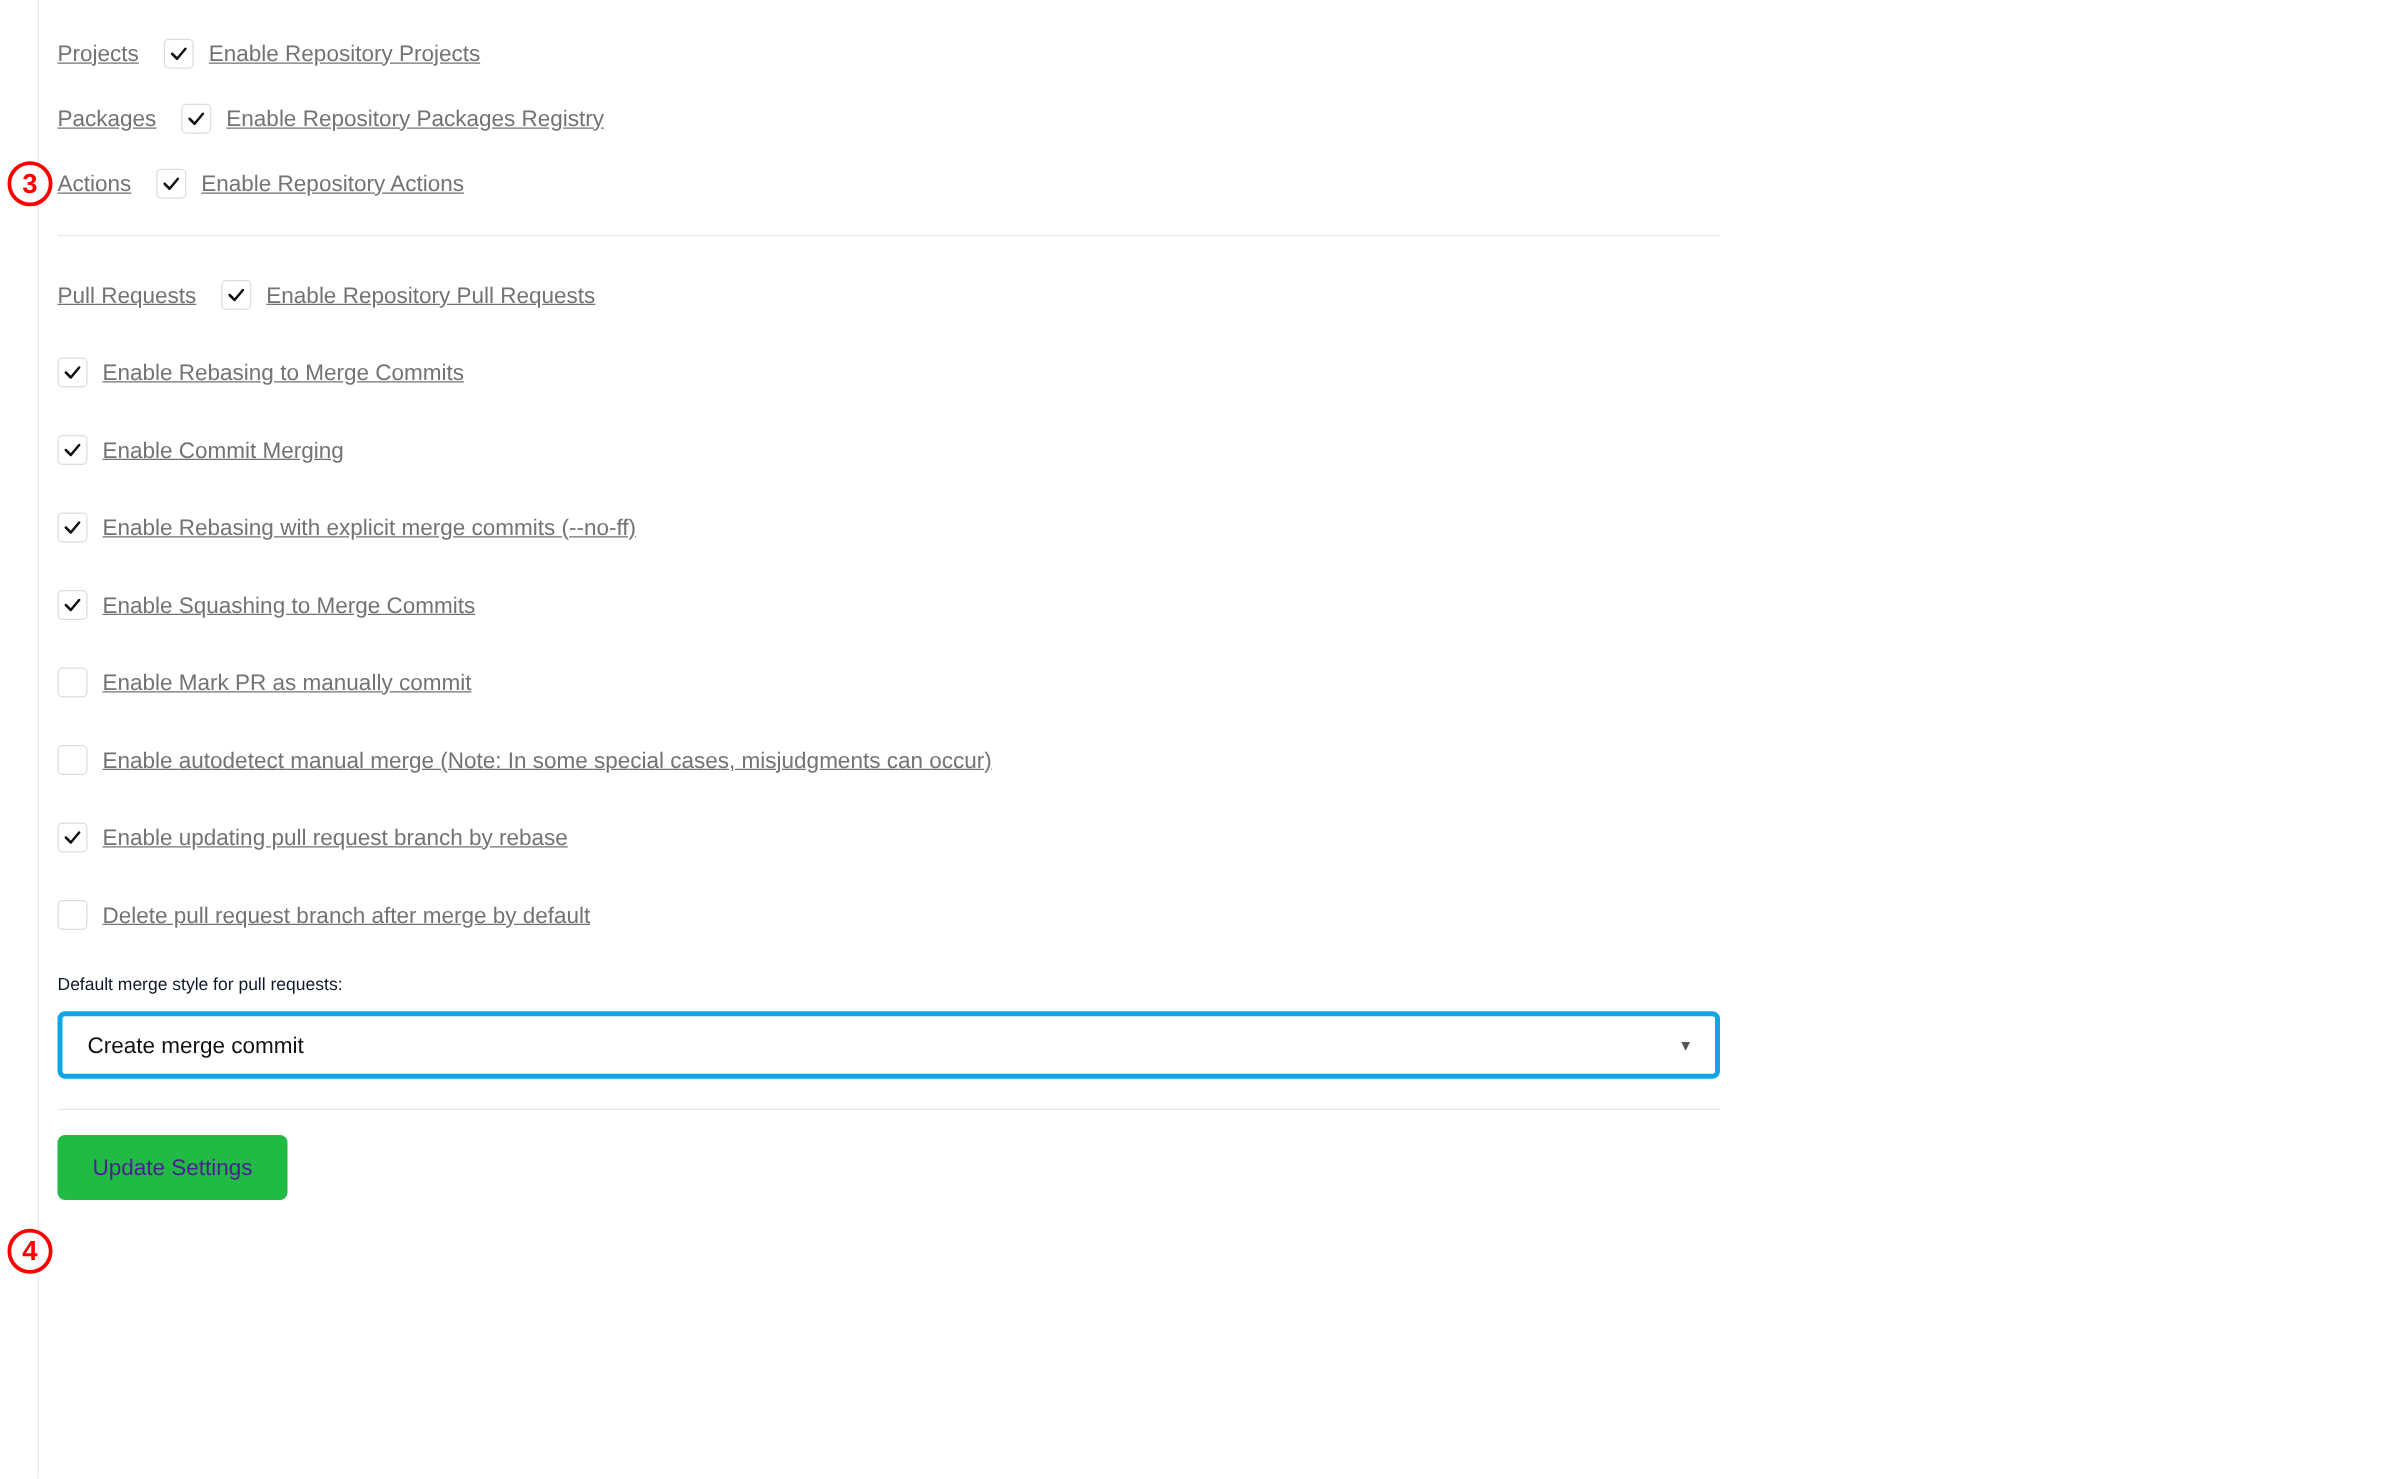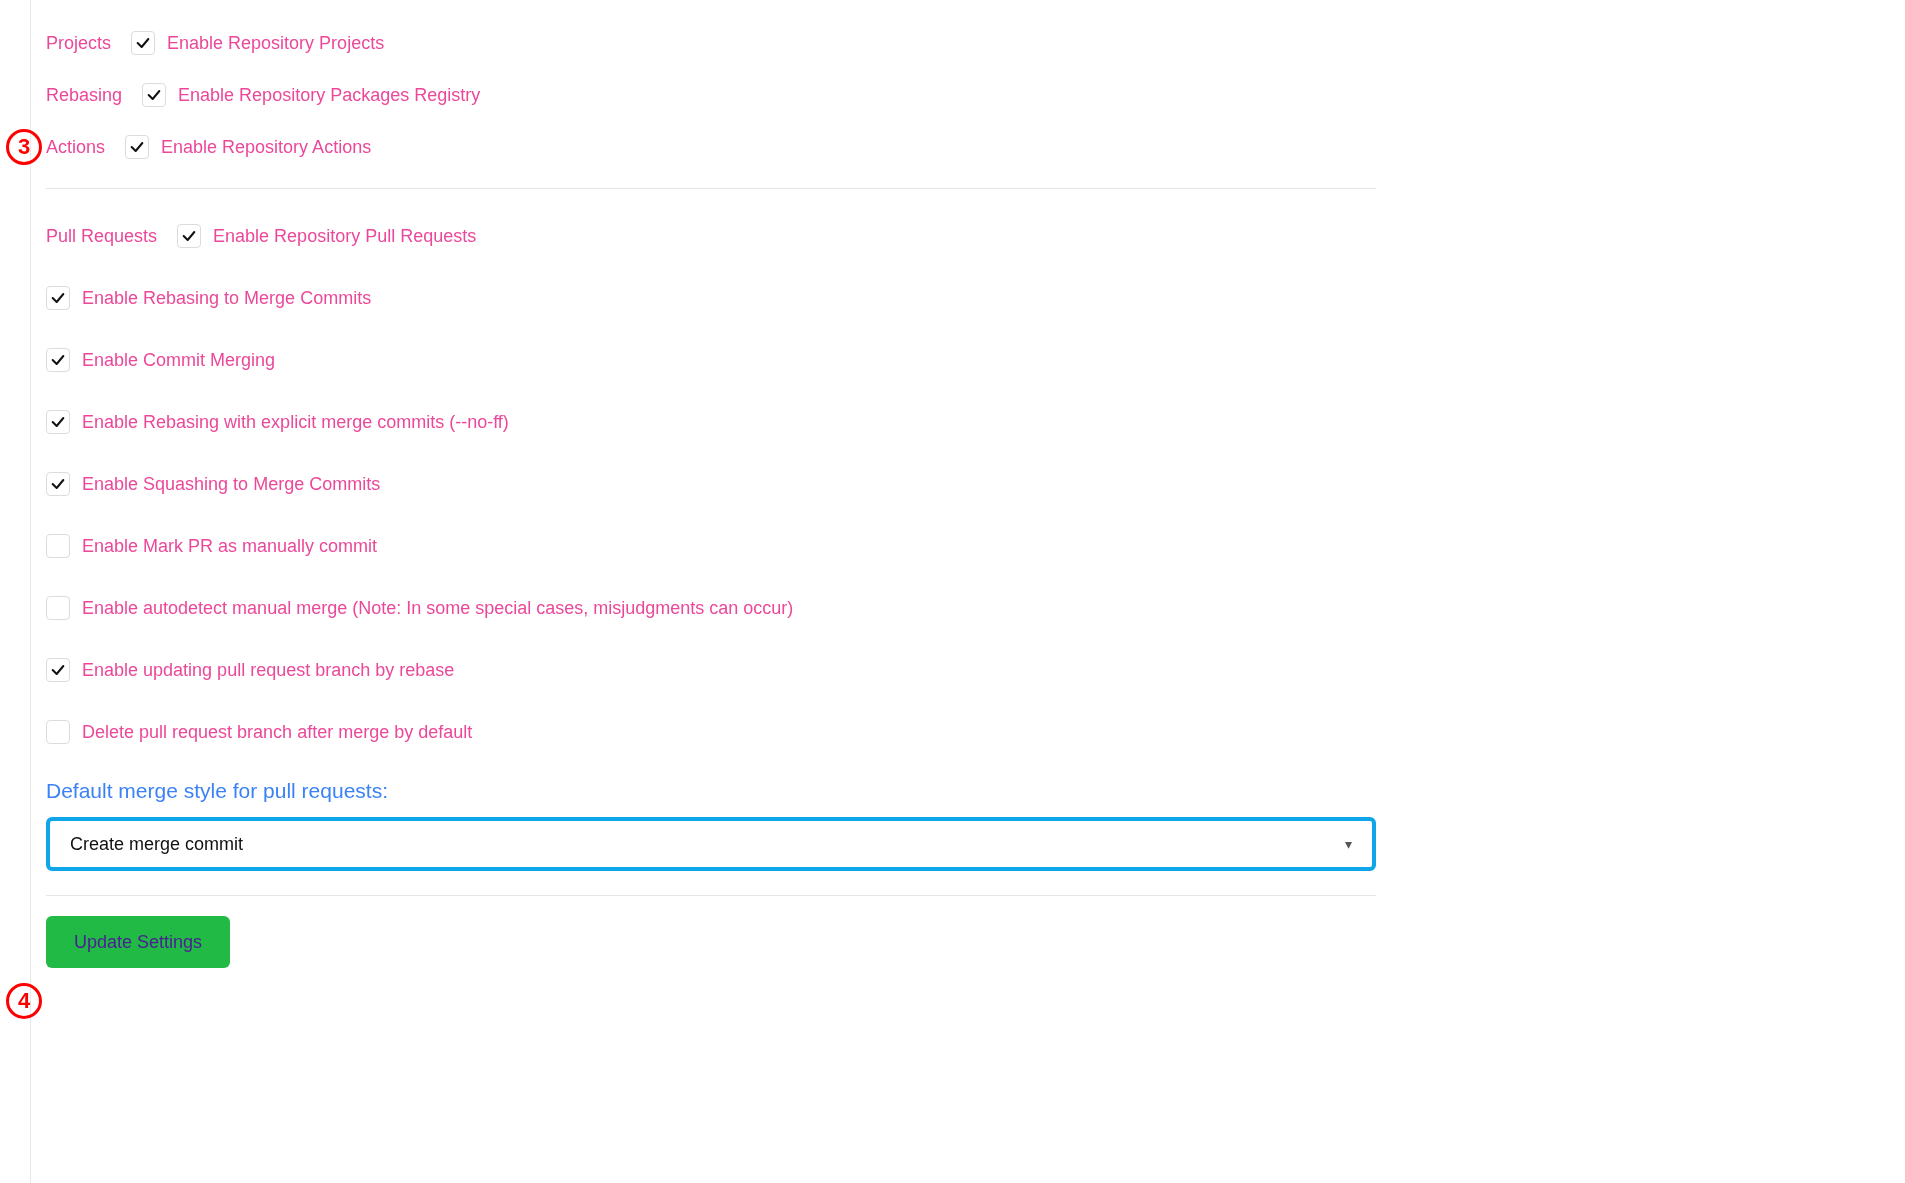--- a/index.html
+++ b/index.html
@@ -38,7 +38,8 @@
   }
   .row-label {
     font-size: 18px;
-    color: #ec4899;
+    color: #737373;
+    text-decoration: underline;
   }
   .section-label {
     margin-right: 8px;

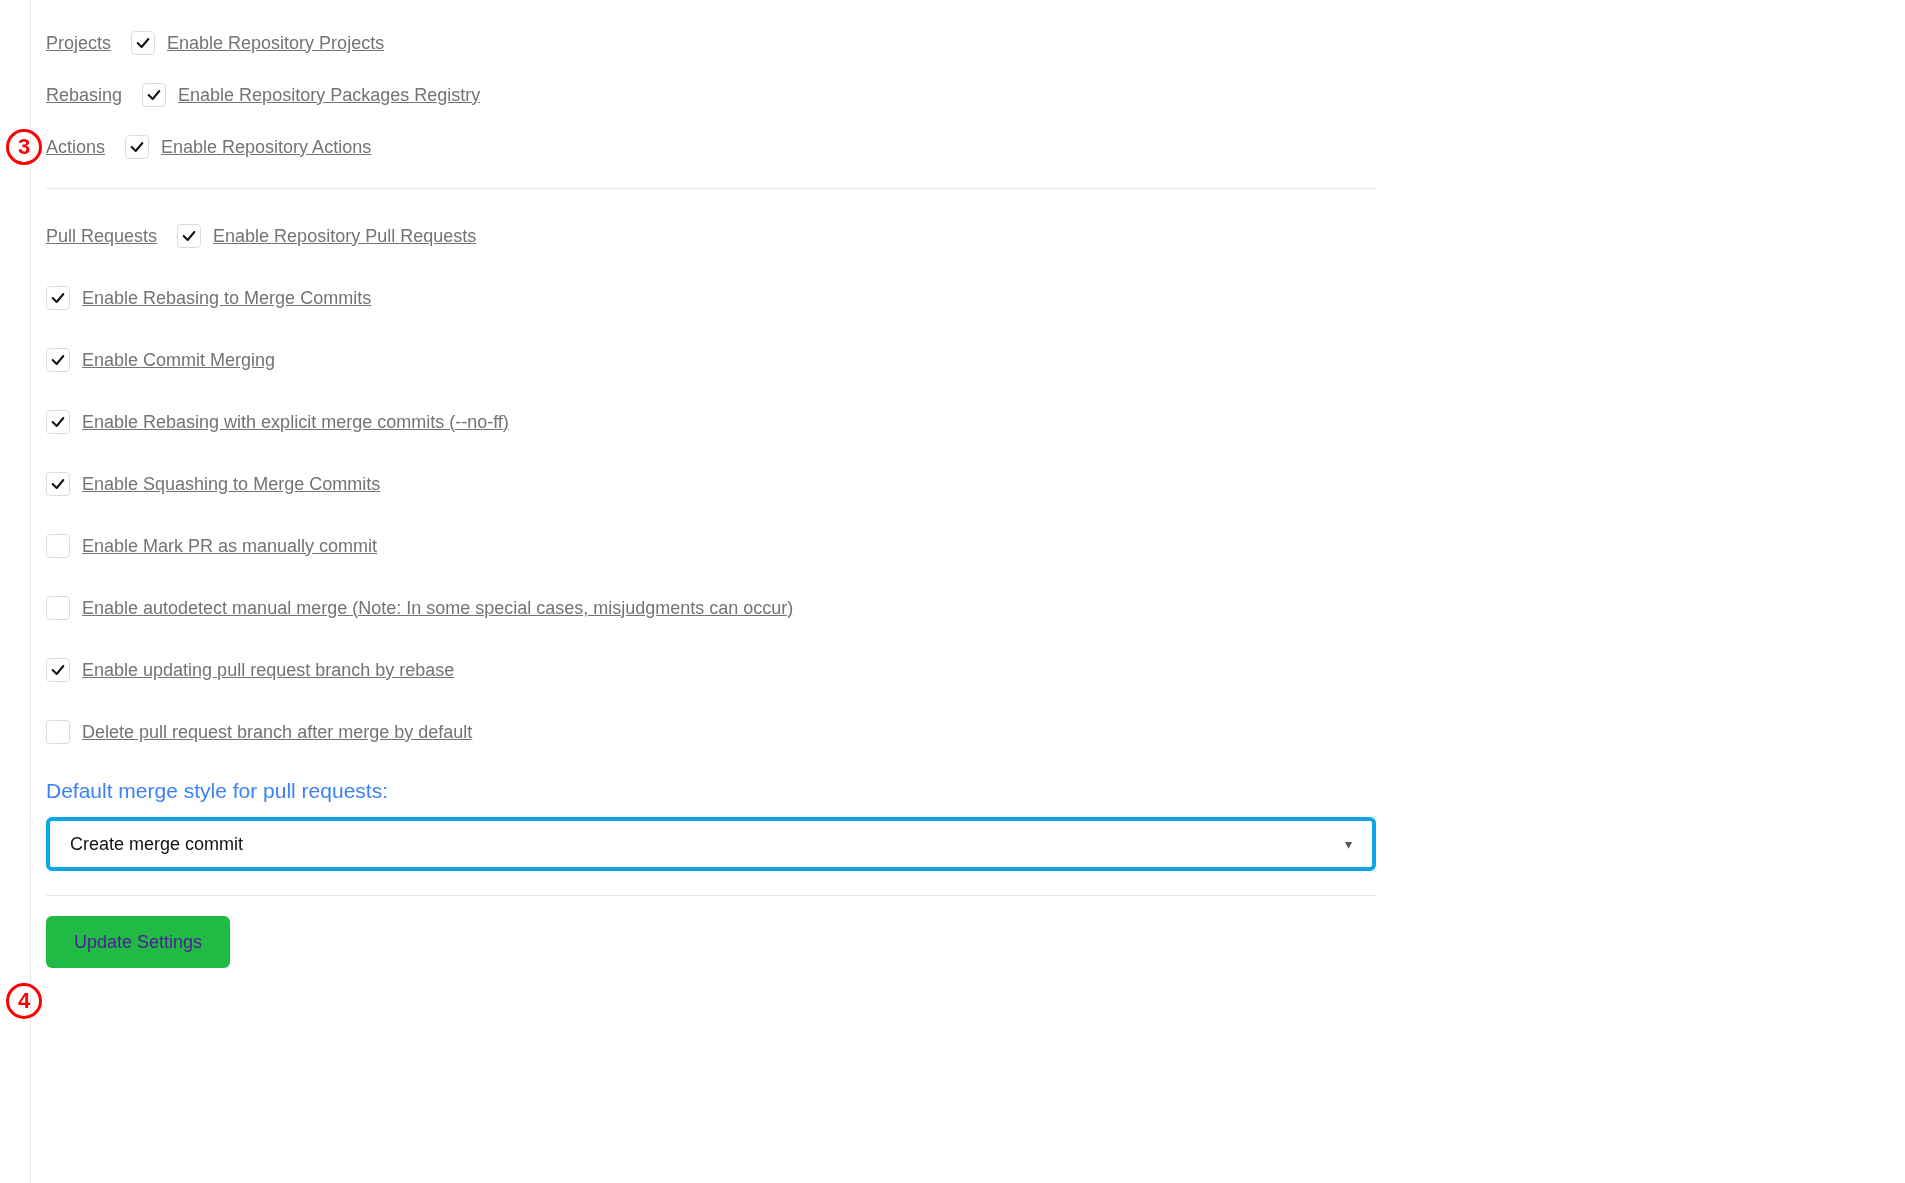--- a/index.html
+++ b/index.html
@@ -156,7 +156,7 @@
 
     
     <div class="row" style="margin-top:6px;">
-      <span class="row-label section-label">Rebasing</span>
+      <span class="row-label section-label">Packages</span>
       <span class="checkbox checked">
         <svg viewBox="0 0 24 24" width="16" height="16">
             <path d="M4 12 L10 18 L20 6"></path>

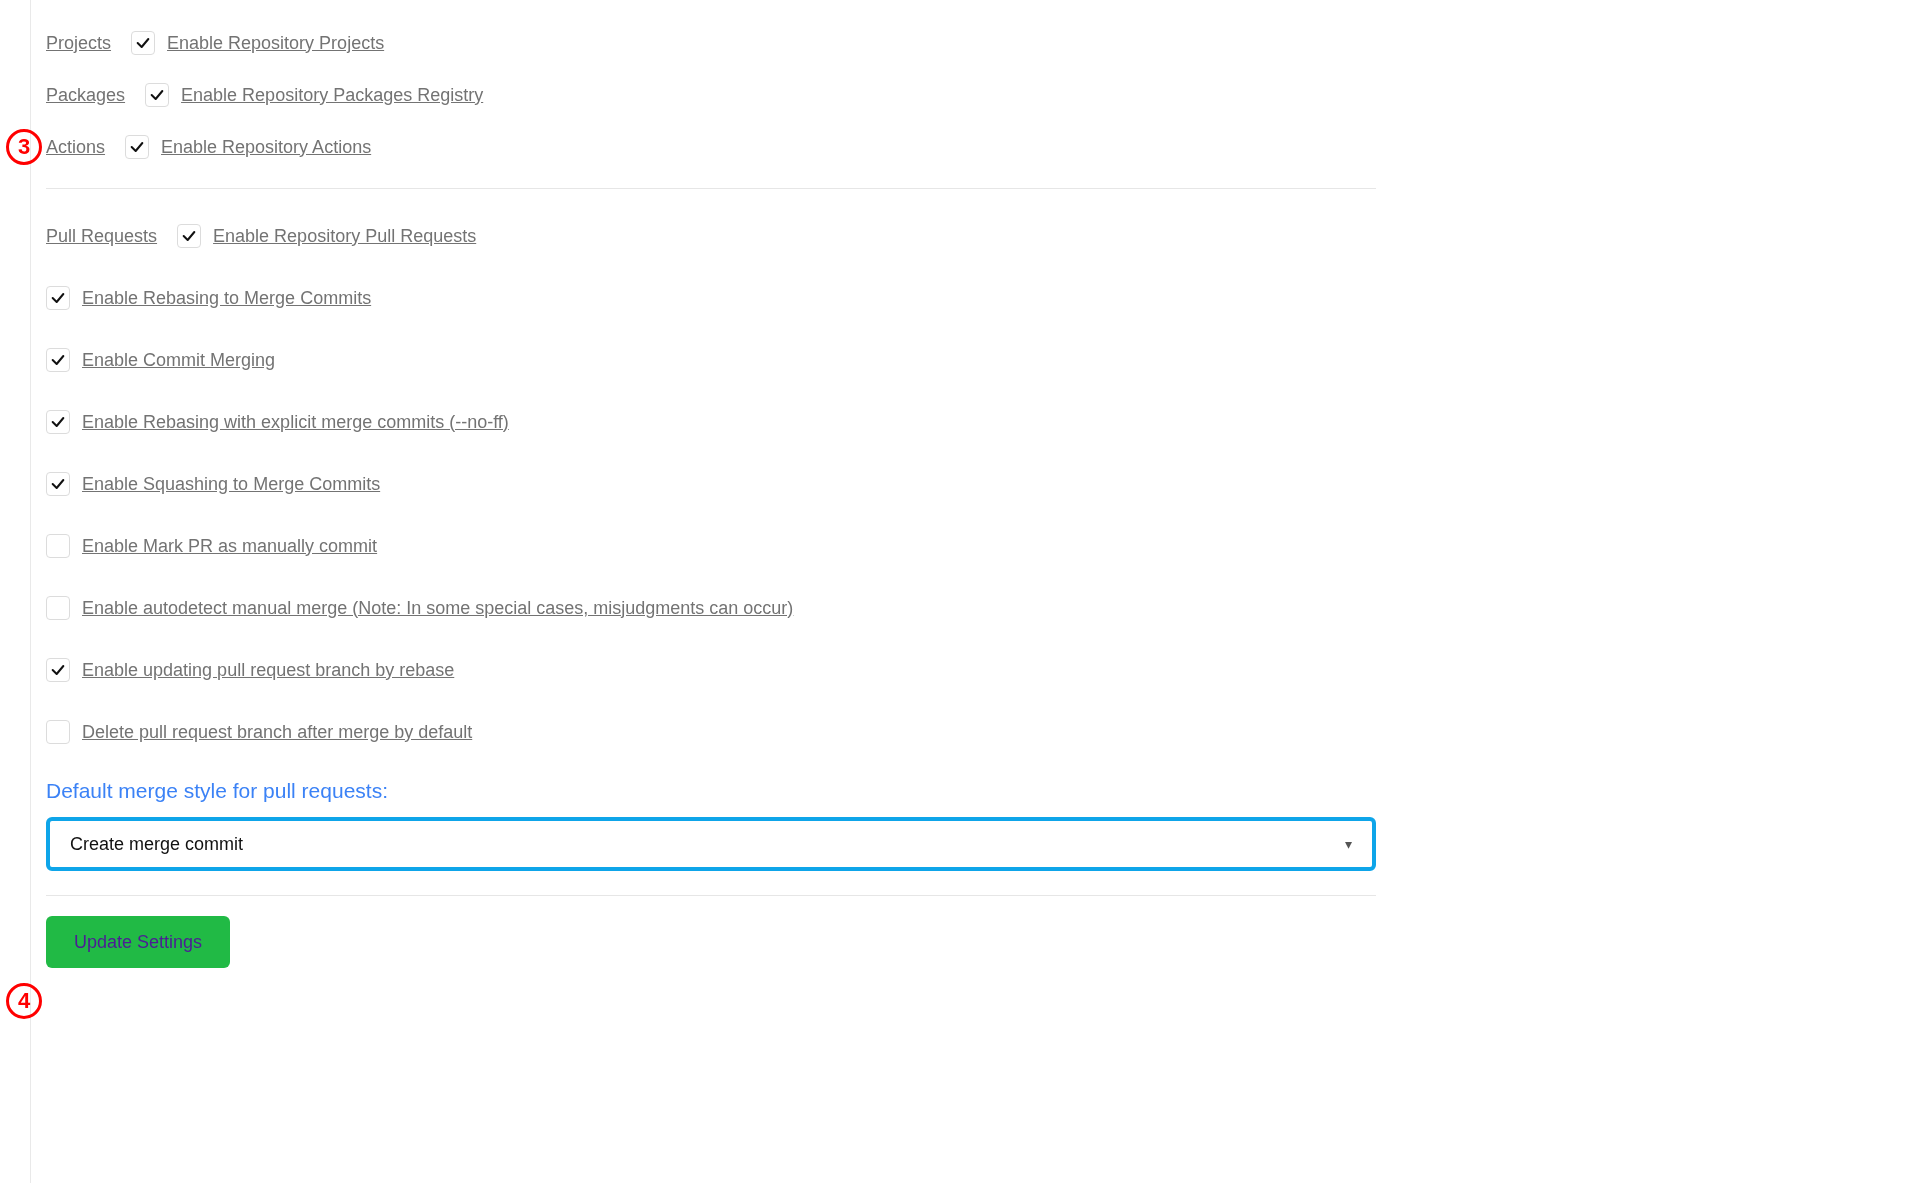--- a/index.html
+++ b/index.html
@@ -71,8 +71,8 @@
     padding: 12px 0;
   }
   .plain-label {
-    font-size: 21px;
-    color: #3b82f6;
+    font-size: 14px;
+    color: #0f172a;
     padding: 16px 0 8px 0;
   }
   .select {

